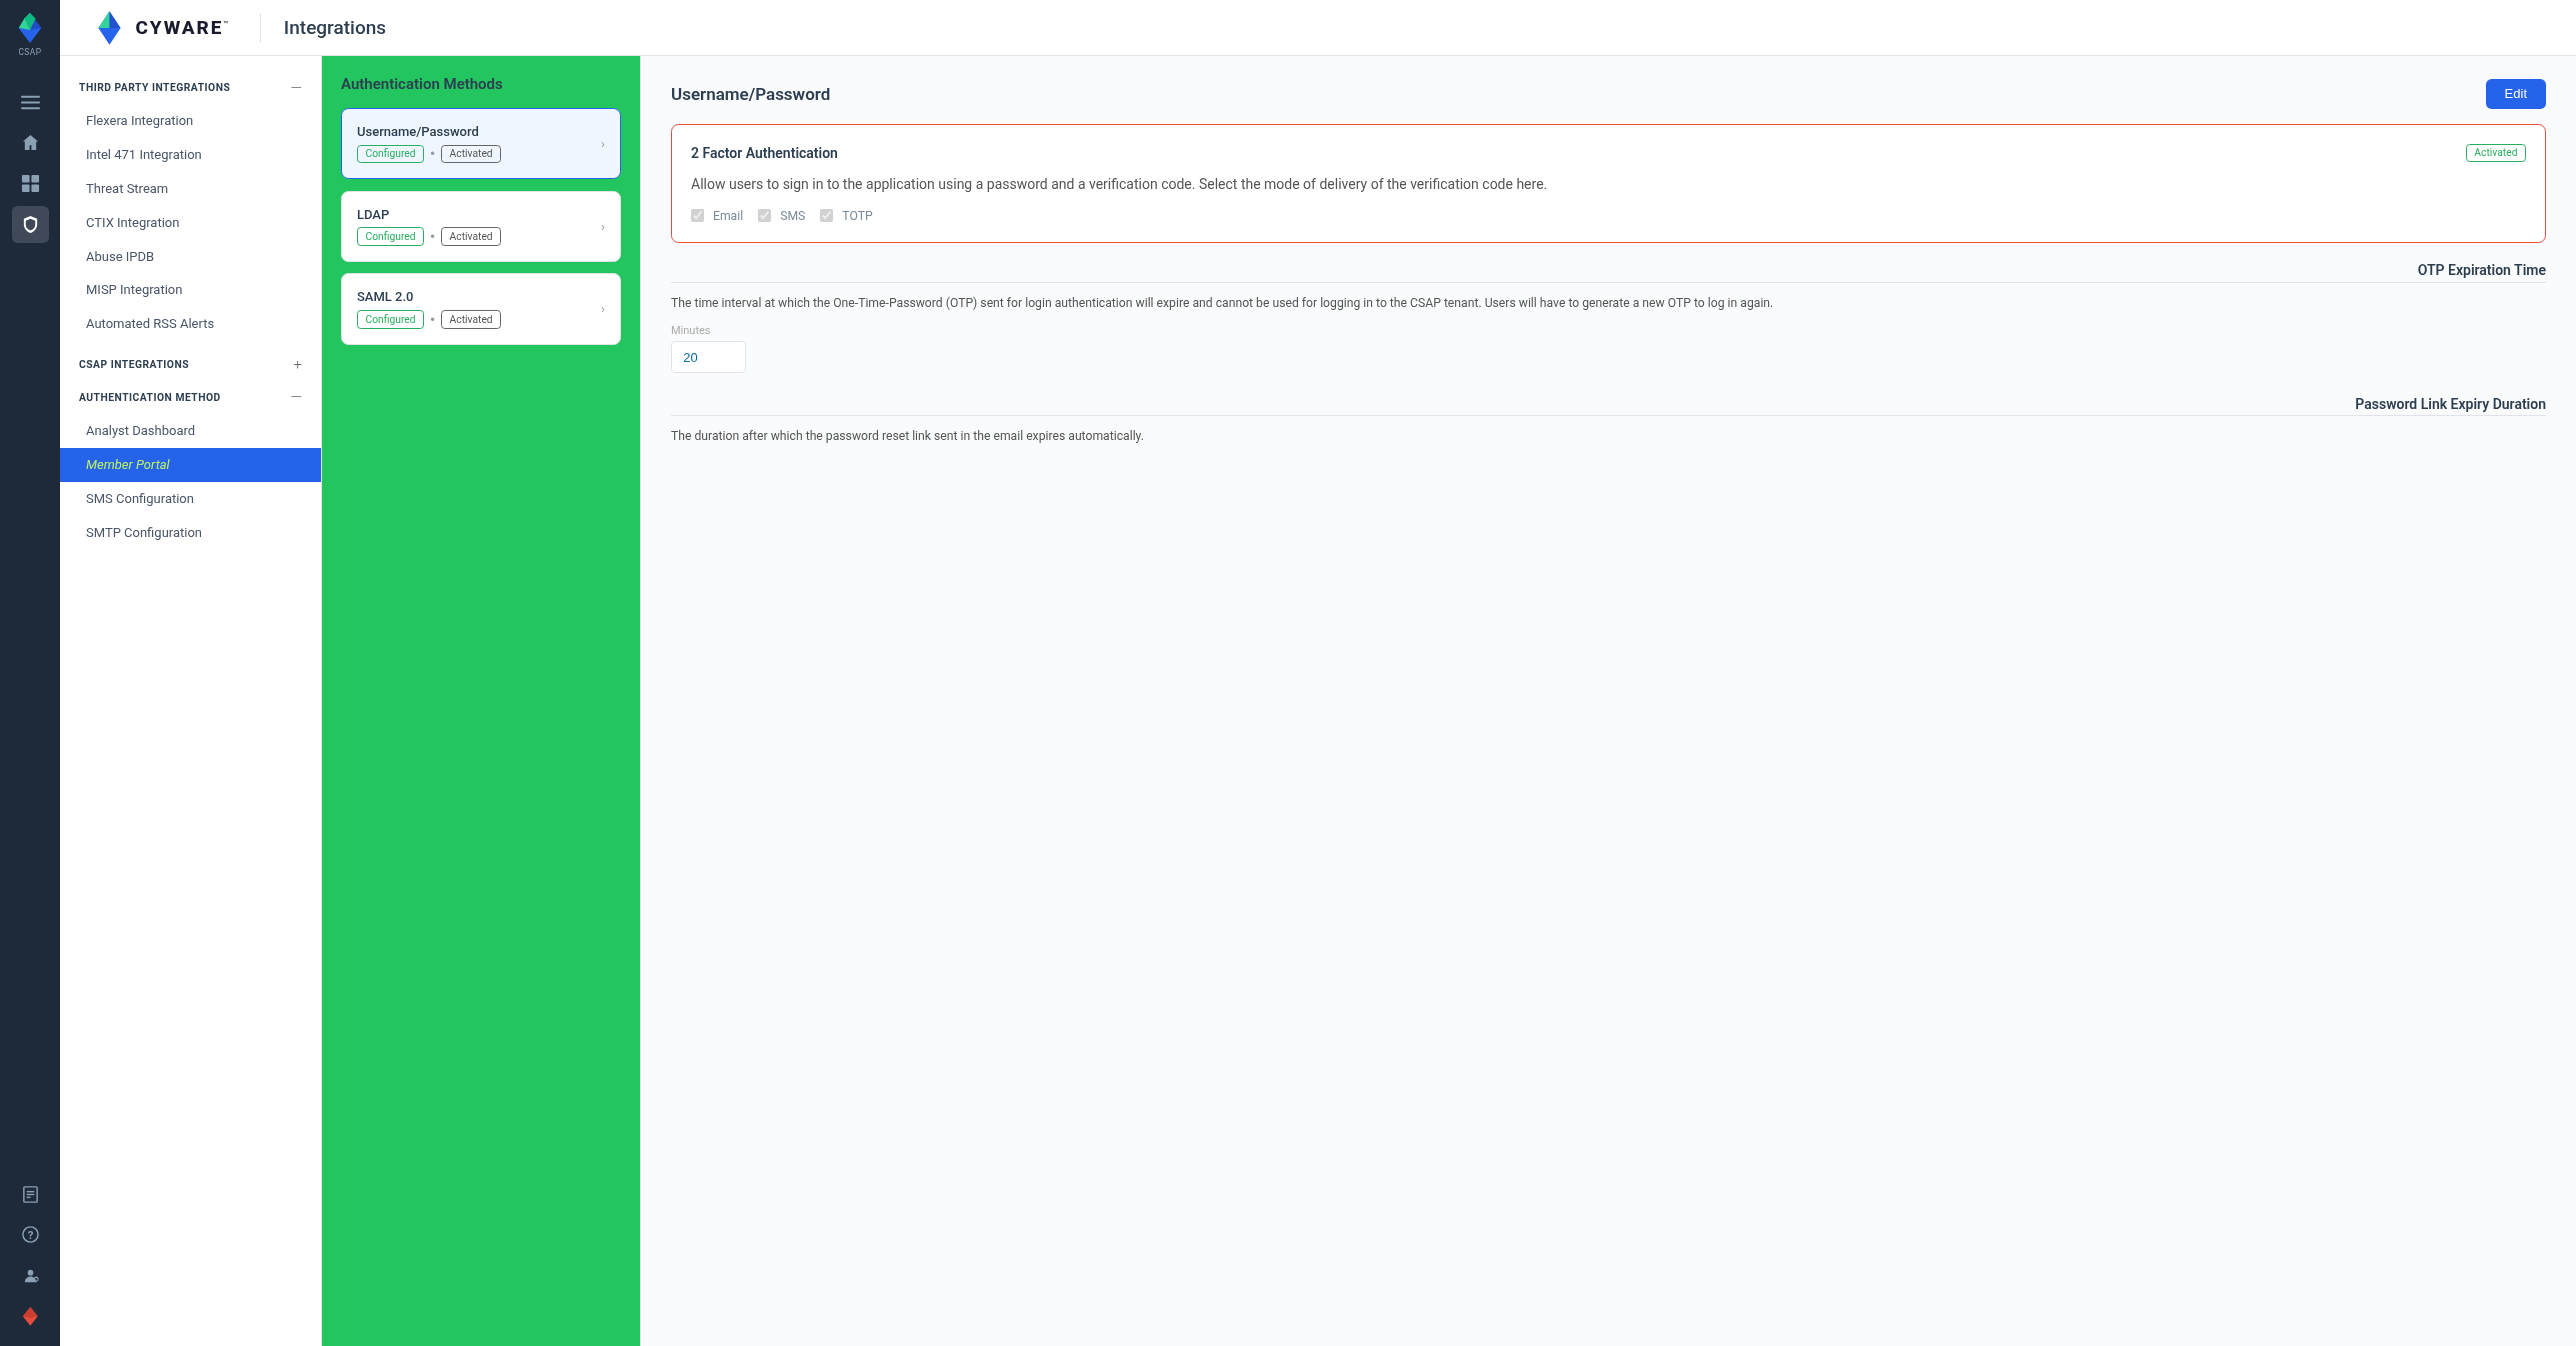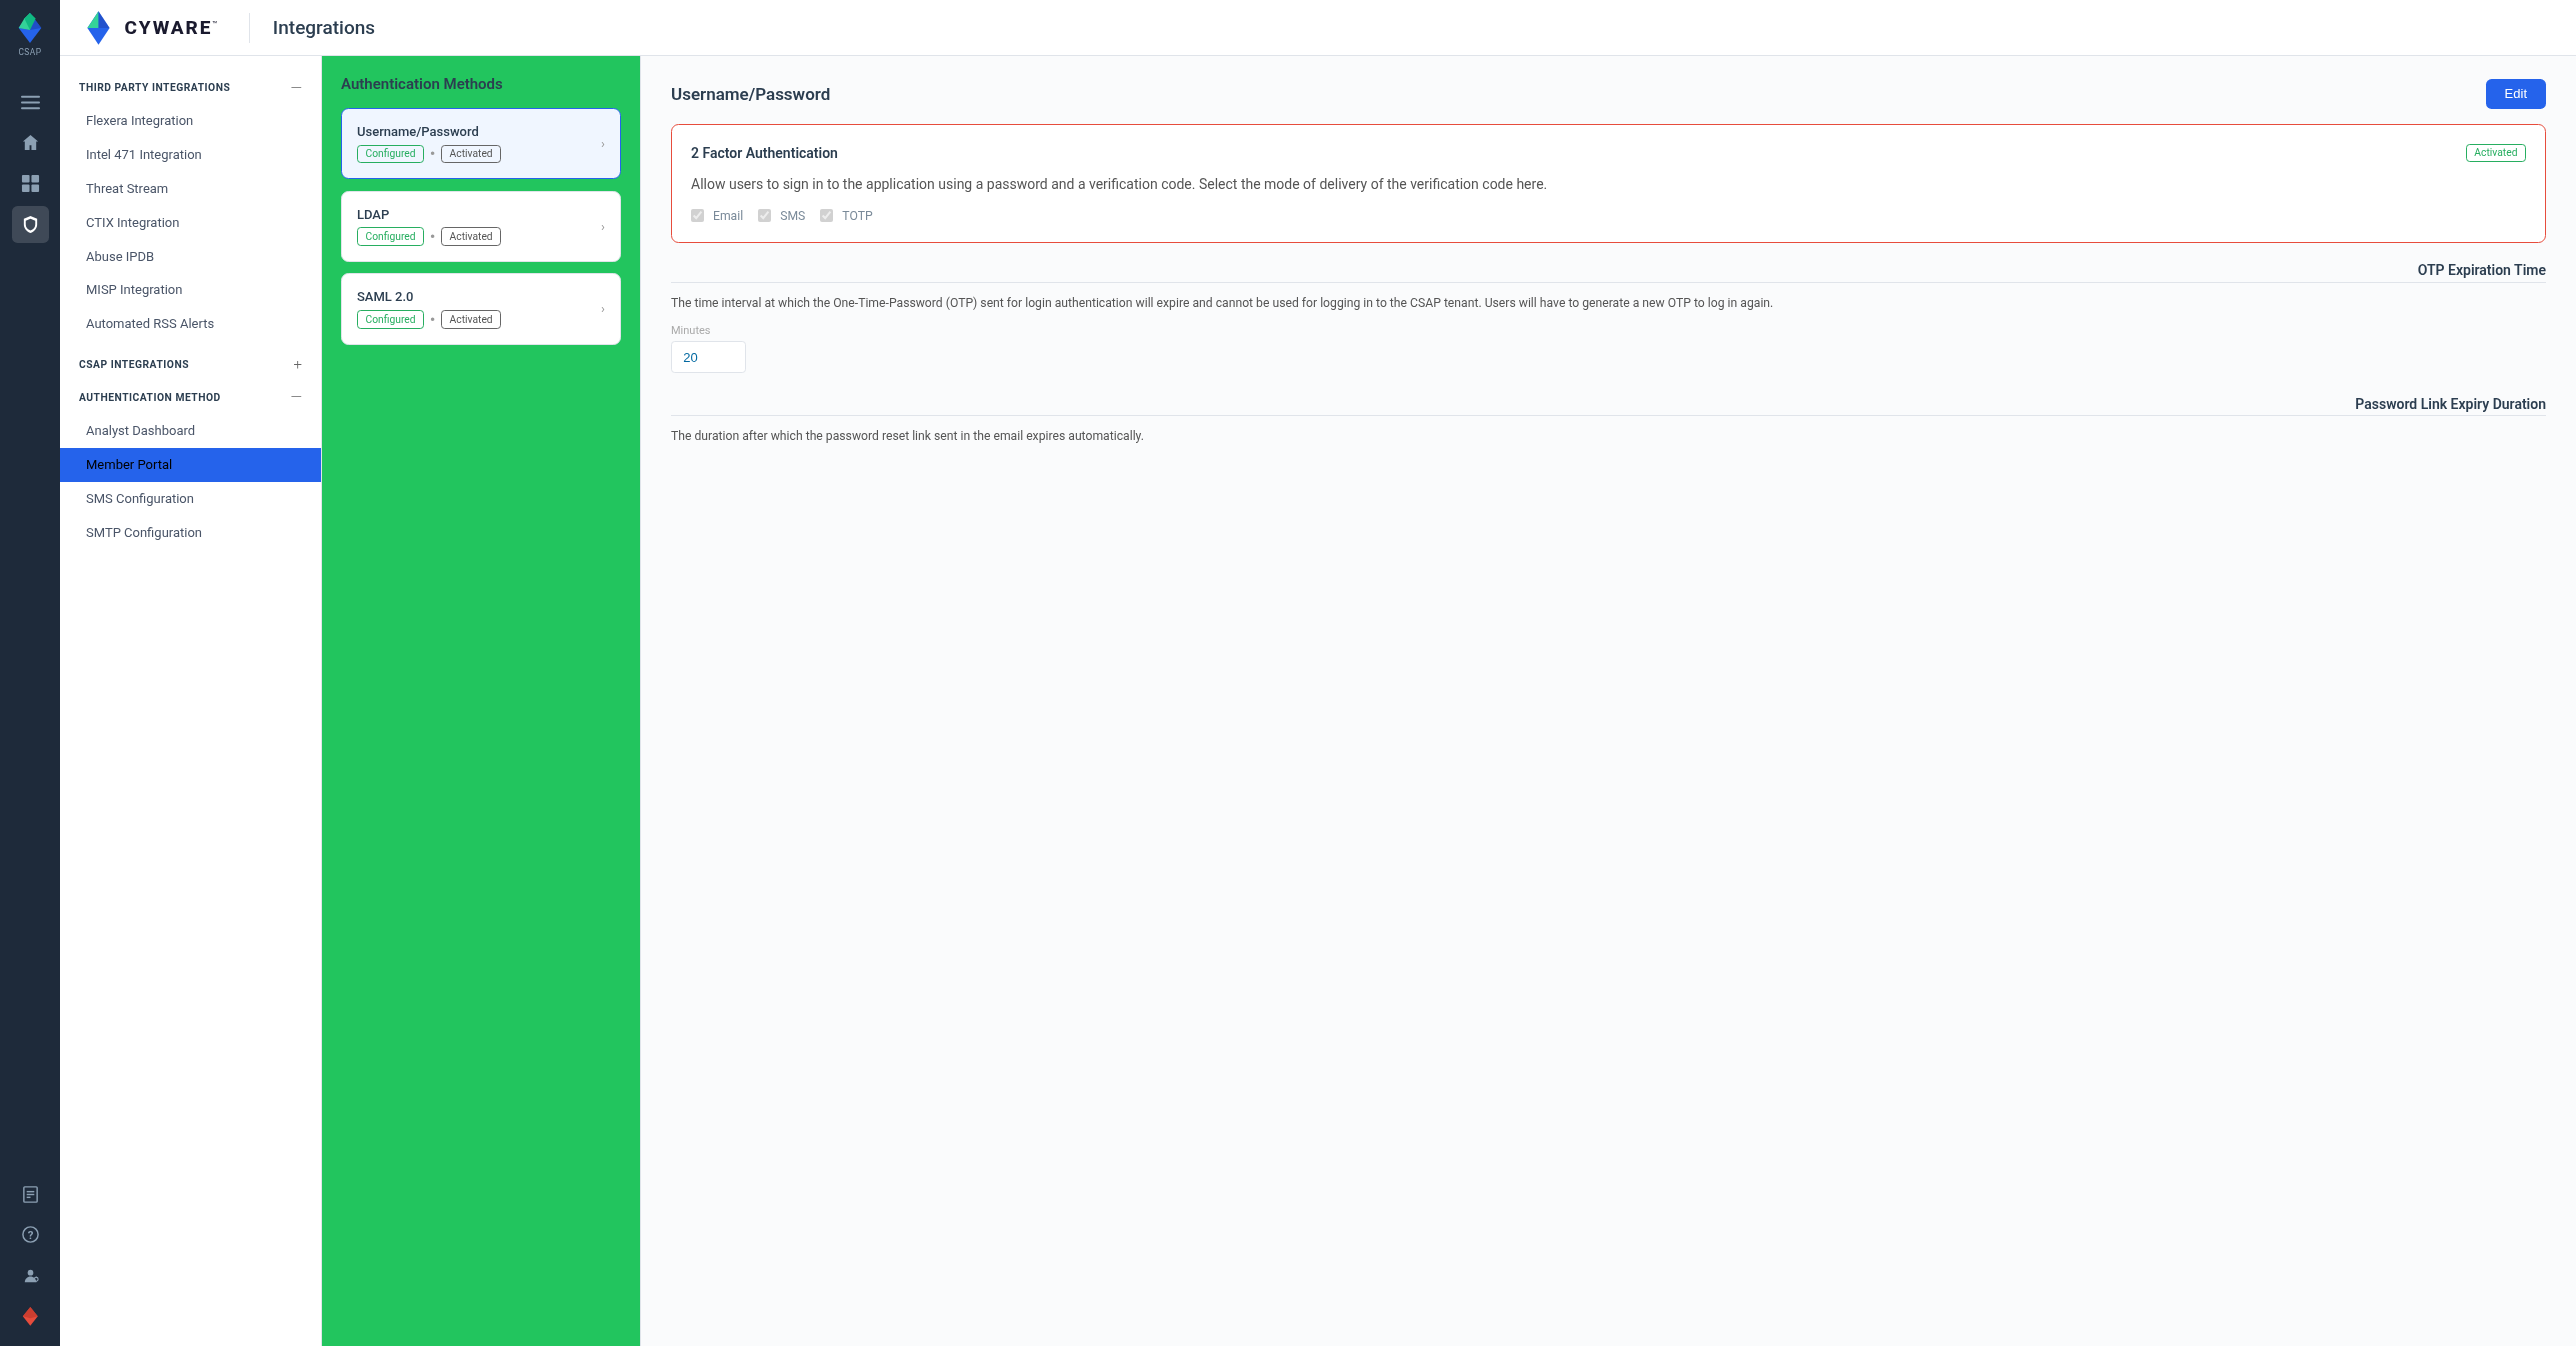--- a/index.html
+++ b/index.html
@@ -45,7 +45,7 @@
       border-bottom: 0.9px solid #e0e4ea;
       display: flex;
       align-items: center;
-      padding: 0 20px;
+      padding: 0 31px;
       flex-shrink: 0;
     }
     .top-header h1 {

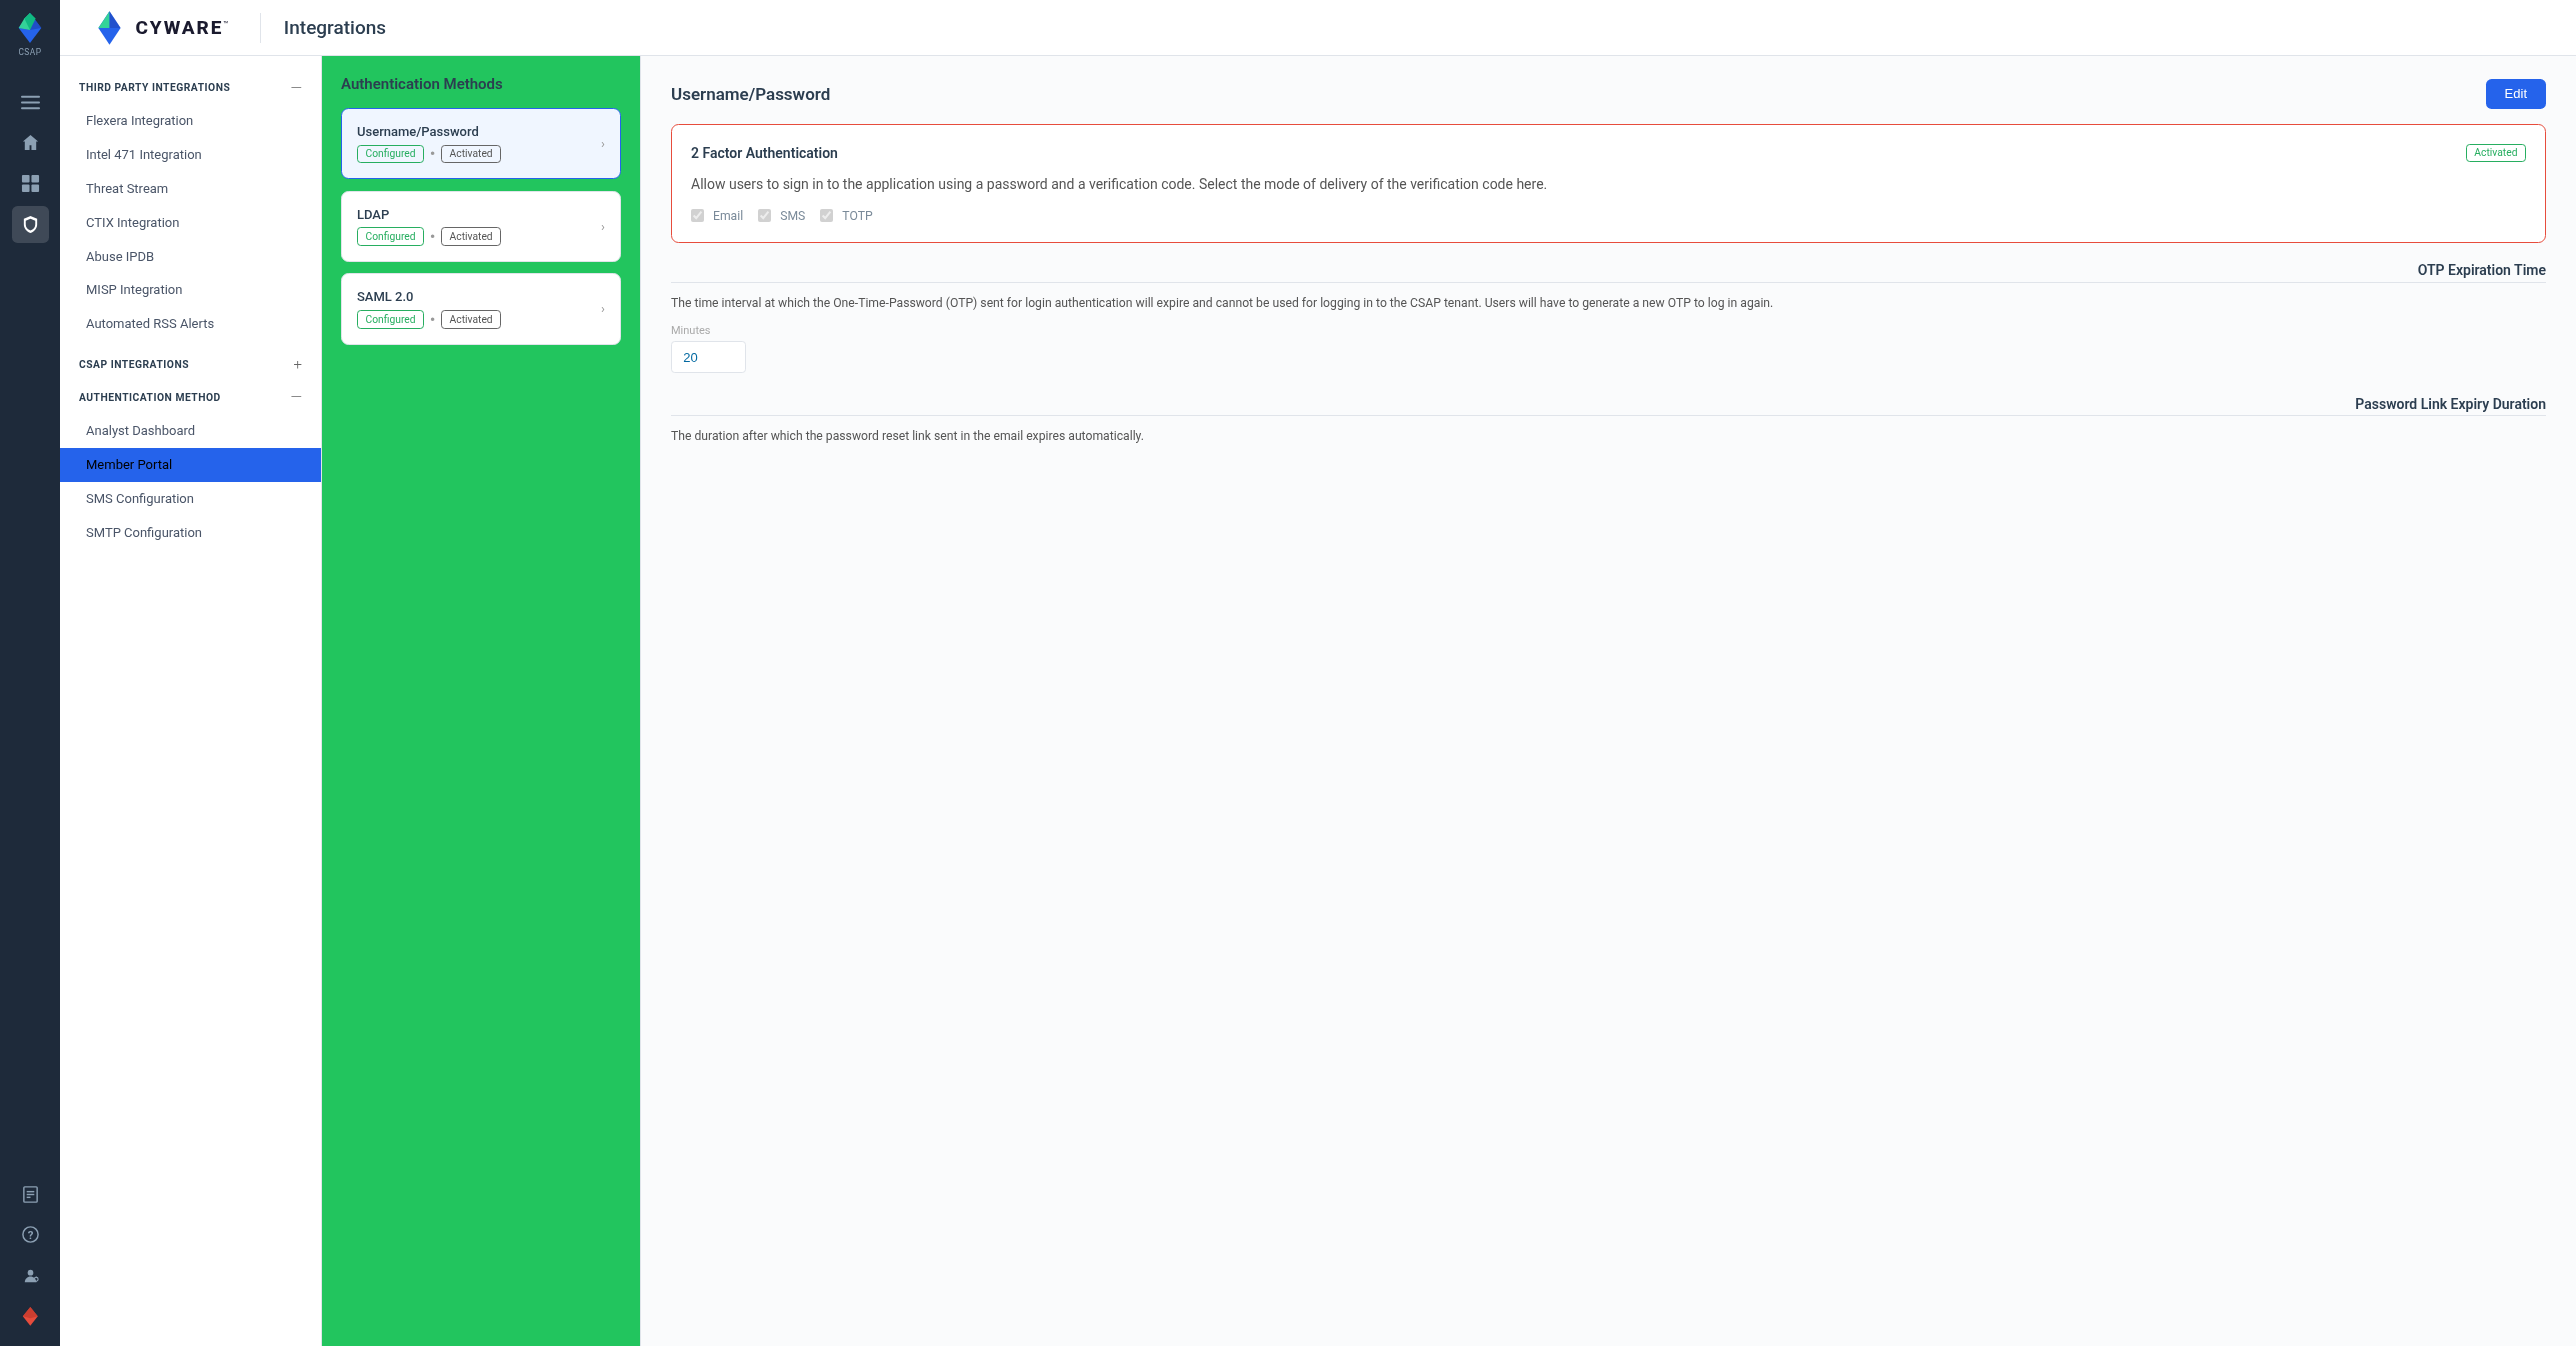--- a/index.html
+++ b/index.html
@@ -97,8 +97,9 @@
     }
     .sidebar-item.active {
       background: #2563eb;
-      color: #000000;
+      color: #bef264;
       border-radius: 0;
+      font-style: italic;
     }
 
     

